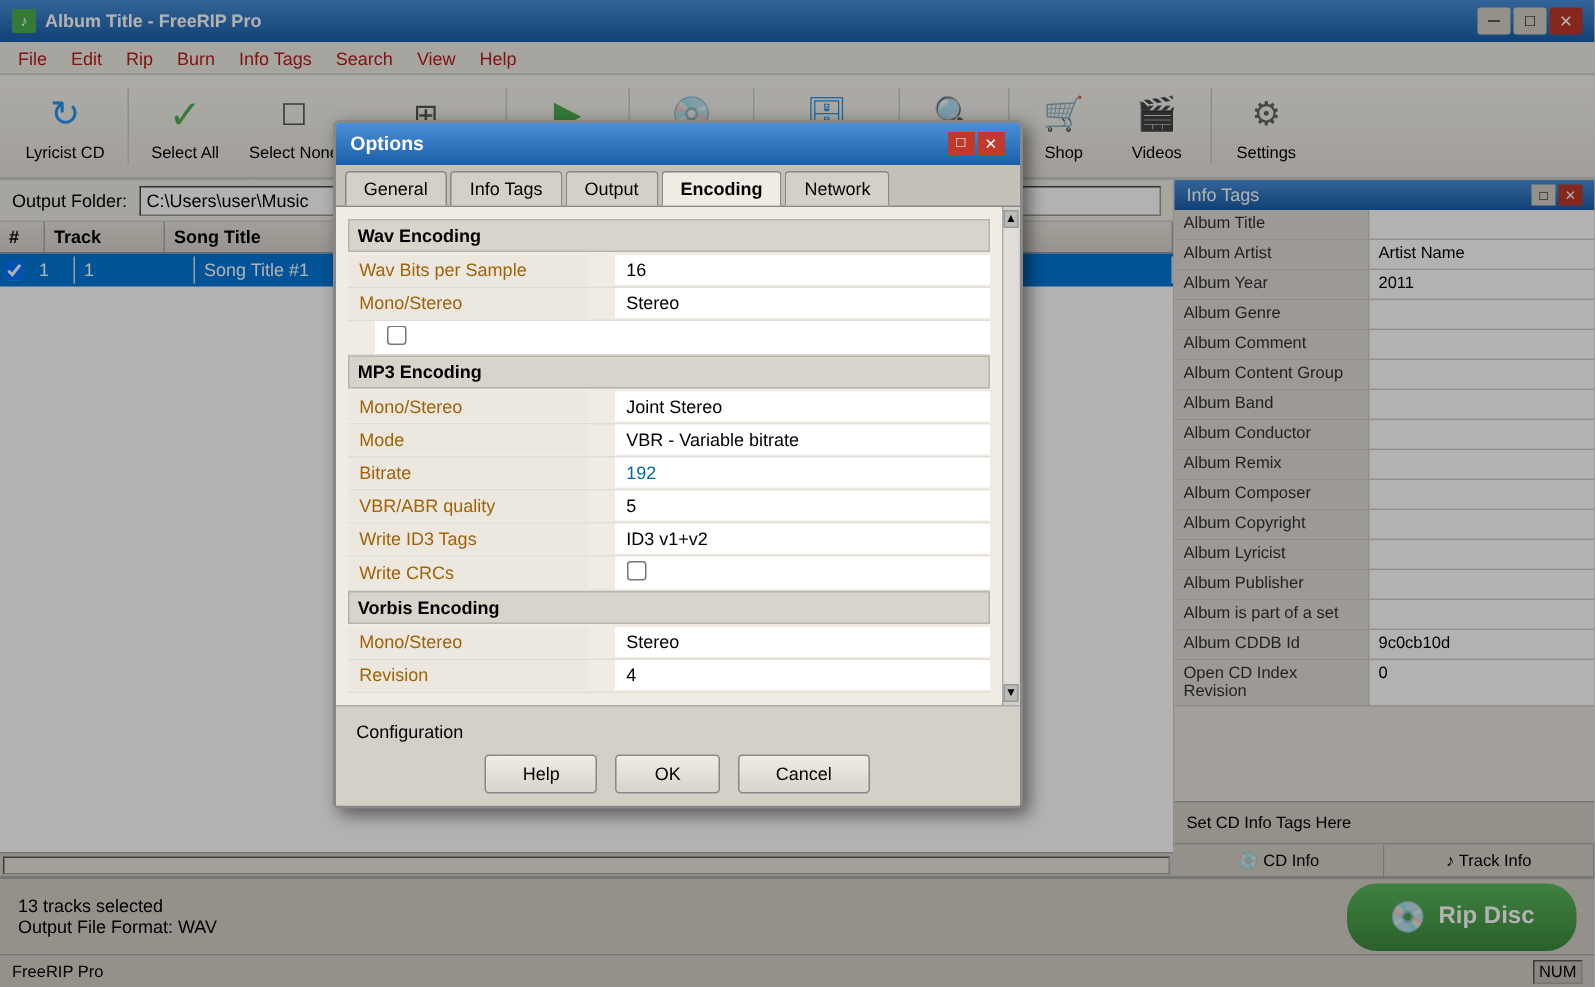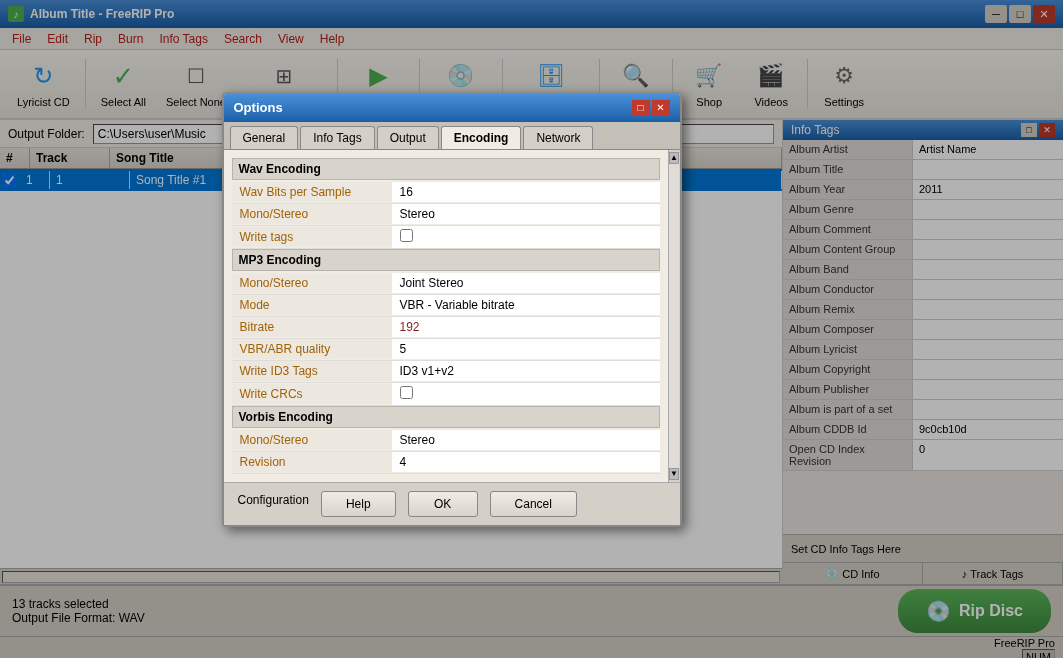--- a/index.html
+++ b/index.html
@@ -205,12 +205,12 @@
     </div>
     <div class="info-table">
       <div class="info-row">
+        <div class="info-label">Album Title</div>
+        <div class="info-value"></div>
+      </div>
+      <div class="info-row">
         <div class="info-label">Album Artist</div>
         <div class="info-value">Artist Name</div>
-      </div>
-      <div class="info-row">
-        <div class="info-label">Album Title</div>
-        <div class="info-value"></div>
       </div>
       <div class="info-row">
         <div class="info-label">Album Year</div>

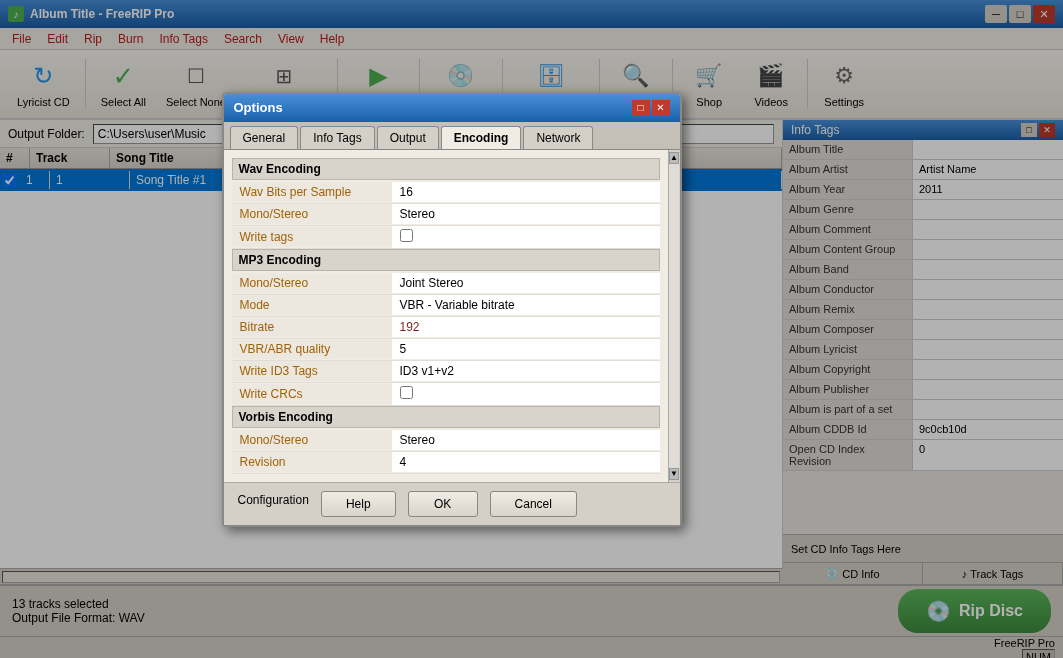--- a/index.html
+++ b/index.html
@@ -76,7 +76,7 @@
     .modal-section-header { background: #d8d4cc; padding: 3px 6px; font-weight: bold; font-size: 12px; margin-bottom: 2px; border: 1px solid #b8b4ac; }
     .option-row { display: flex; align-items: center; min-height: 22px; border-bottom: 1px solid #e0dcd8; }
     .option-label { width: 160px; padding: 3px 8px; font-size: 12px; color: #a16207; background: #ece8e0; }
-    .option-value { flex: 1; padding: 3px 8px; font-size: 12px; background: white; }
+    .option-value { flex: 1; padding: 3px 8px; font-size: 12px; background: white; margin-left: 18px; }
     .option-value input[type="checkbox"] { margin: 0; }
     .modal-footer { padding: 8px; background: #d4d0c8; display: flex; flex-direction: row; gap: 6px; border-top: 1px solid #aaa; }
     .modal-config { font-size: 12px; padding: 2px 6px; }

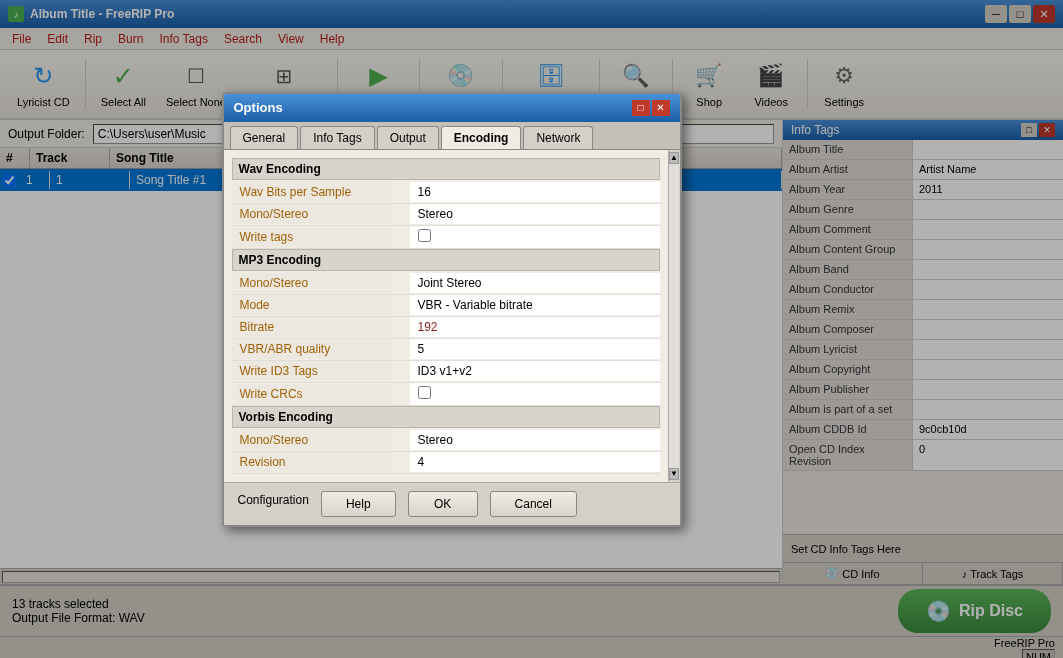--- a/index.html
+++ b/index.html
@@ -331,7 +331,6 @@
             <div class="option-value">Stereo</div>
           </div>
           <div class="option-row">
-            <div class="option-label">Write tags</div>
             <div class="option-value"><input type="checkbox" style=""></div>
           </div>
 

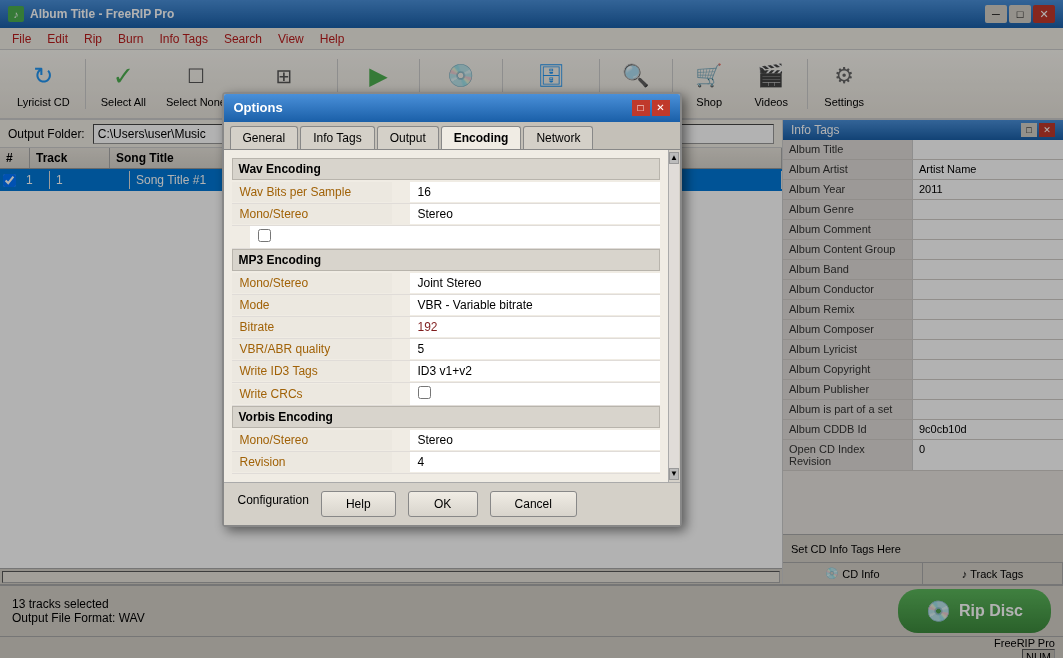--- a/index.html
+++ b/index.html
@@ -345,7 +345,7 @@
           </div>
           <div class="option-row">
             <div class="option-label">Bitrate</div>
-            <div class="option-value" style="color:#7f1d1d;">192</div>
+            <div class="option-value" style="color:#0369a1;">192</div>
           </div>
           <div class="option-row">
             <div class="option-label">VBR/ABR quality</div>

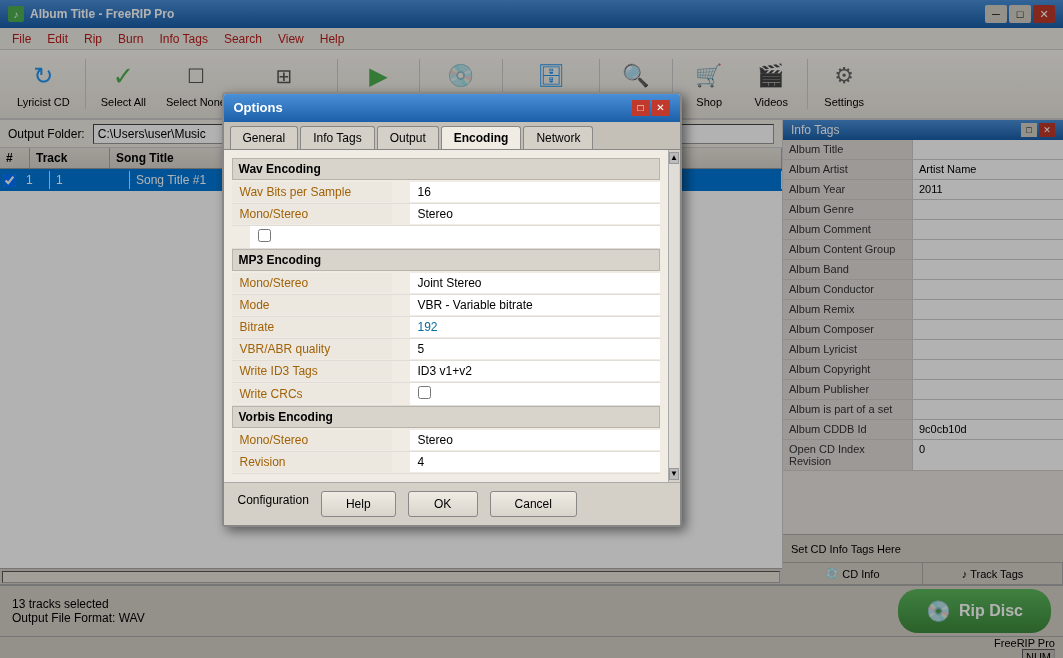--- a/index.html
+++ b/index.html
@@ -245,11 +245,11 @@
         <div class="info-value"></div>
       </div>
       <div class="info-row">
+        <div class="info-label">Album Copyright</div>
+        <div class="info-value"></div>
+      </div>
+      <div class="info-row">
         <div class="info-label">Album Lyricist</div>
-        <div class="info-value"></div>
-      </div>
-      <div class="info-row">
-        <div class="info-label">Album Copyright</div>
         <div class="info-value"></div>
       </div>
       <div class="info-row">

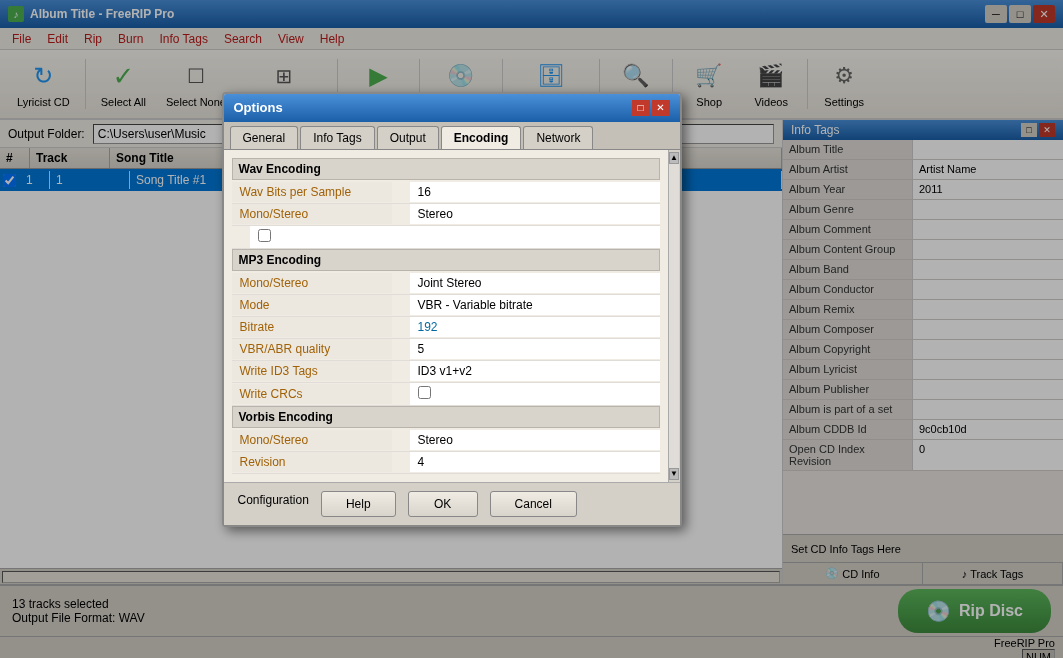--- a/index.html
+++ b/index.html
@@ -78,7 +78,7 @@
     .option-label { width: 160px; padding: 3px 8px; font-size: 12px; color: #a16207; background: #ece8e0; }
     .option-value { flex: 1; padding: 3px 8px; font-size: 12px; background: white; margin-left: 18px; }
     .option-value input[type="checkbox"] { margin: 0; }
-    .modal-footer { padding: 8px; background: #d4d0c8; display: flex; flex-direction: row; gap: 6px; border-top: 1px solid #aaa; }
+    .modal-footer { padding: 8px; background: #d4d0c8; display: flex; flex-direction: column; gap: 6px; border-top: 1px solid #aaa; }
     .modal-config { font-size: 12px; padding: 2px 6px; }
     .modal-buttons { display: flex; justify-content: center; gap: 12px; }
     .modal-btn { padding: 5px 24px; border: 1px solid #888; background: linear-gradient(to bottom, #f0ece4, #d8d4cc); cursor: pointer; font-size: 12px; border-radius: 3px; min-width: 70px; }

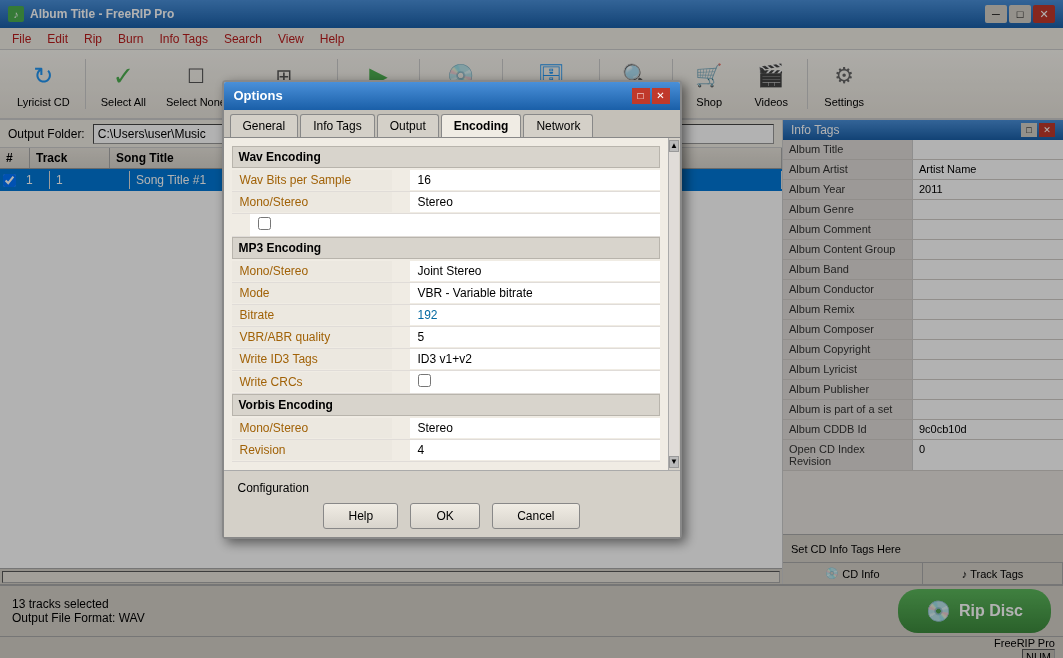--- a/index.html
+++ b/index.html
@@ -279,7 +279,7 @@
       </div>
       <div class="info-tab">
         <span>♪</span>
-        <span>Track Tags</span>
+        <span>Track Info</span>
       </div>
     </div>
   </div>

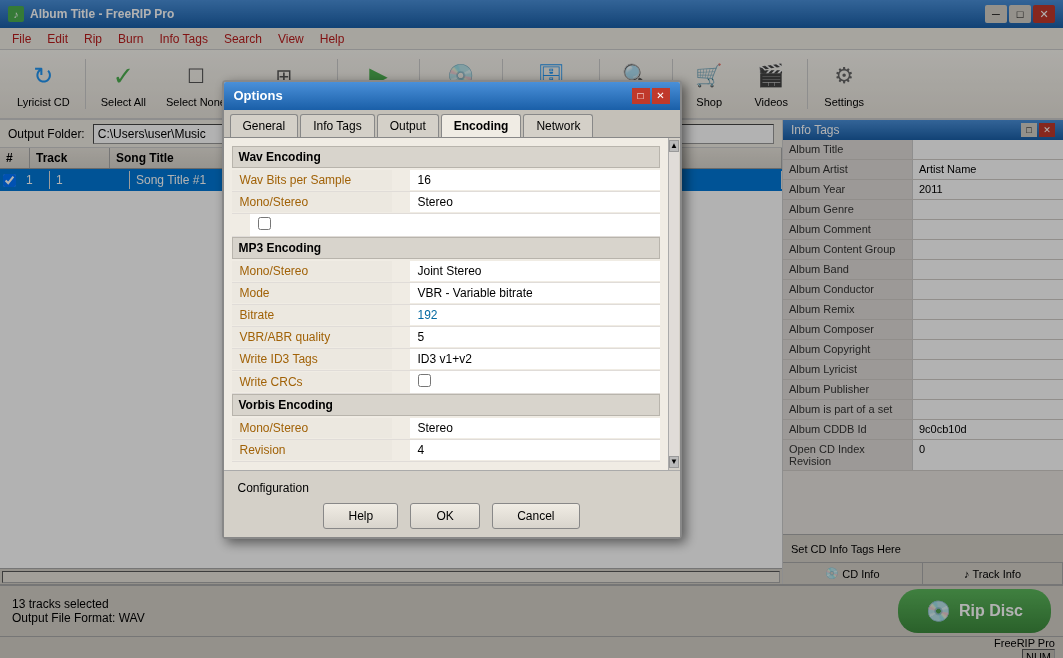--- a/index.html
+++ b/index.html
@@ -85,7 +85,7 @@
     .options-body { display: flex; }
     .options-scroll-area { flex: 1; overflow: hidden; }
 
-    .statusbar-bottom { height: 22px; background: #d4d0c8; border-top: 1px solid #aaa; display: flex; align-items: flex-end; padding: 0 8px; font-size: 11px; justify-content: space-between; flex-direction: column; }
+    .statusbar-bottom { height: 22px; background: #d4d0c8; border-top: 1px solid #aaa; display: flex; align-items: center; padding: 0 8px; font-size: 11px; justify-content: space-between; }
     .num-indicator { background: #c4c0b8; border: 1px inset #aaa; padding: 1px 3px; font-size: 11px; }
   </style>
 </head>

